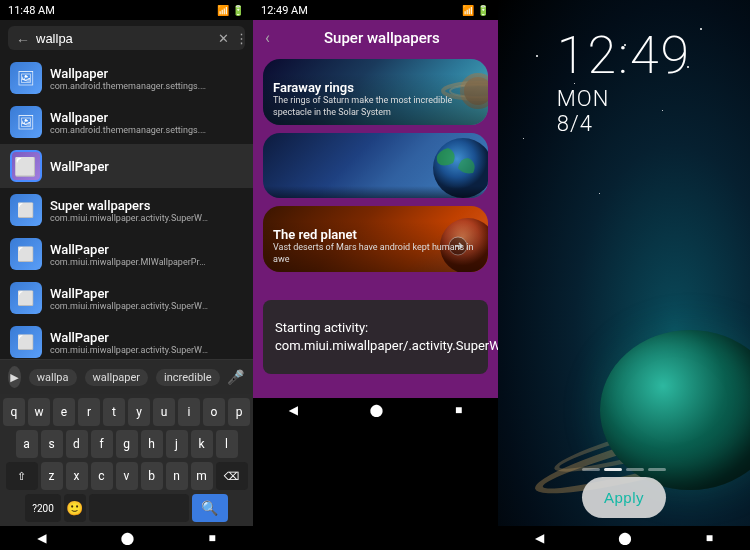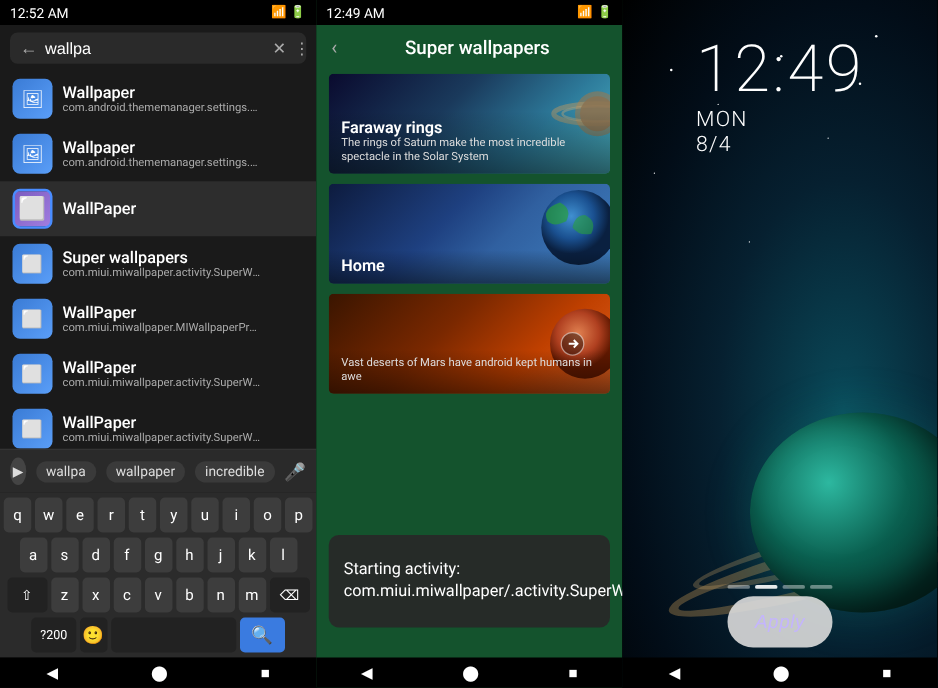--- a/index.html
+++ b/index.html
@@ -366,7 +366,7 @@
 
 <div class="panel-search">
   <div class="status-bar-1">
-    <span>12:52 AM</span>
+    <span>11:48 AM</span>
     <div style="display:flex;gap:3px;align-items:center;font-size:10px;">
       <span>📶</span>
       <span>🔋</span>

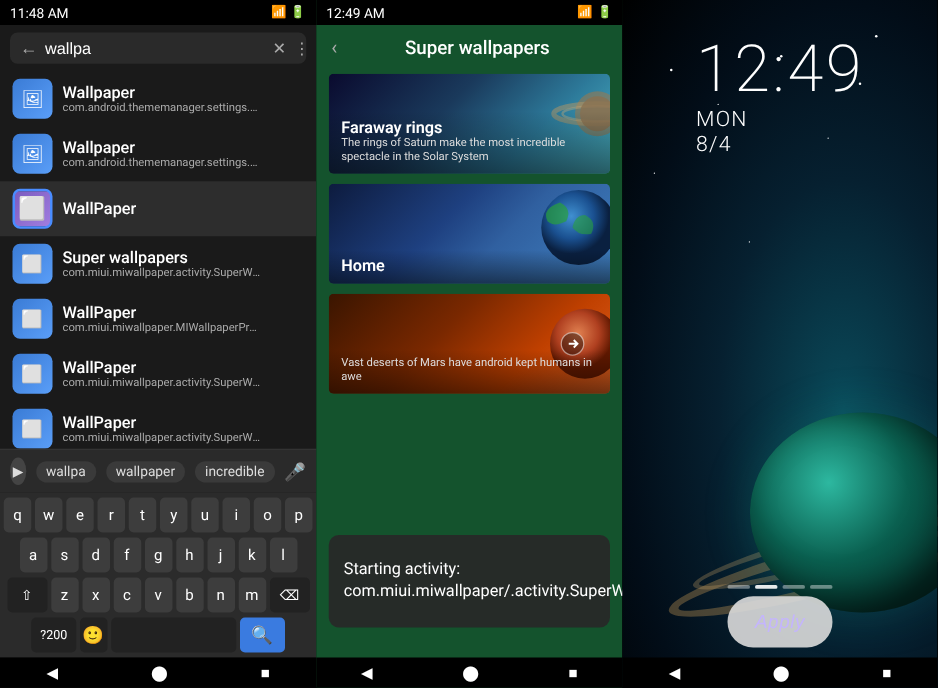--- a/index.html
+++ b/index.html
@@ -149,8 +149,8 @@
     
     .panel-super {
       width: 245px;
-      height: 550px;
-      background: #14532d;
+      height: 422px;
+      background: #701a75;
       color: #fff;
       display: flex;
       flex-direction: column;

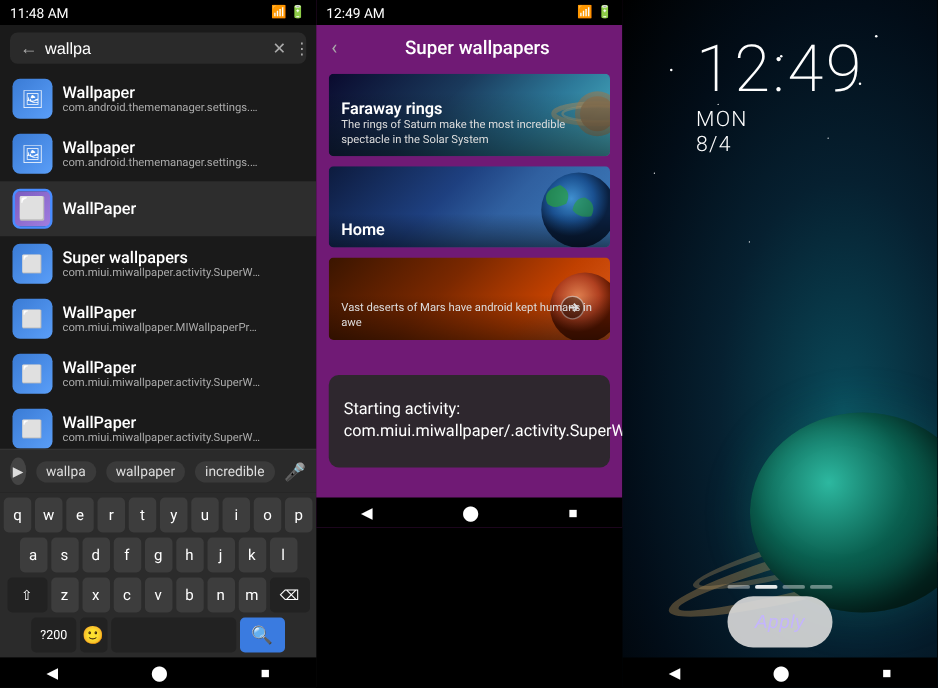--- a/index.html
+++ b/index.html
@@ -182,7 +182,7 @@
       gap: 8px;
     }
     .wallpaper-card {
-      border-radius: 4px;
+      border-radius: 17px;
       overflow: hidden;
       position: relative;
       height: 80px;

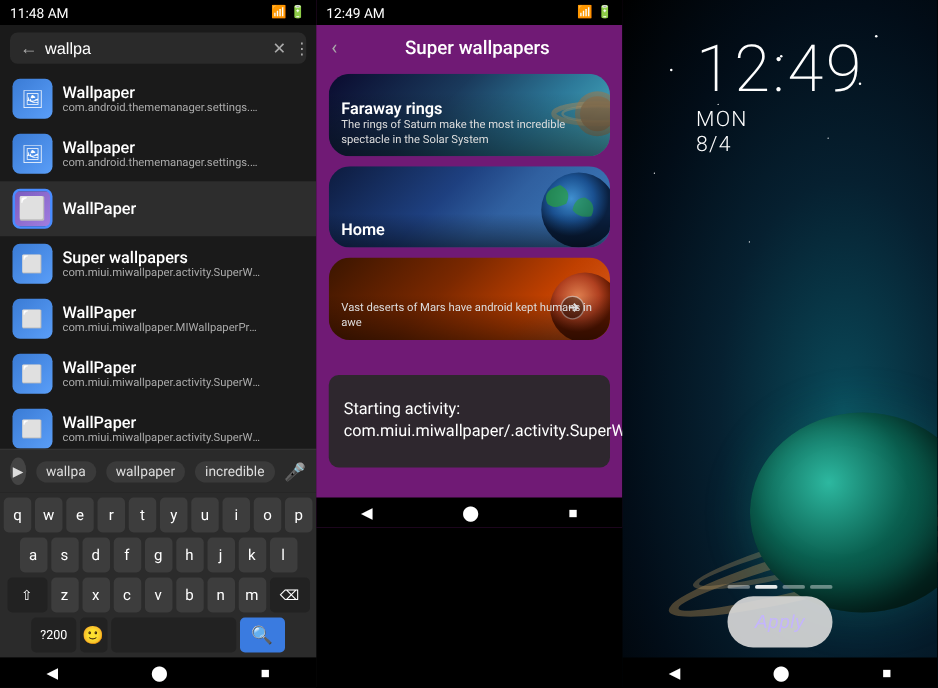--- a/index.html
+++ b/index.html
@@ -313,7 +313,7 @@
       letter-spacing: 2px;
     }
     .date-display {
-      font-size: 17px;
+      font-size: 22px;
       font-weight: 300;
       letter-spacing: 1px;
       margin-top: 4px;

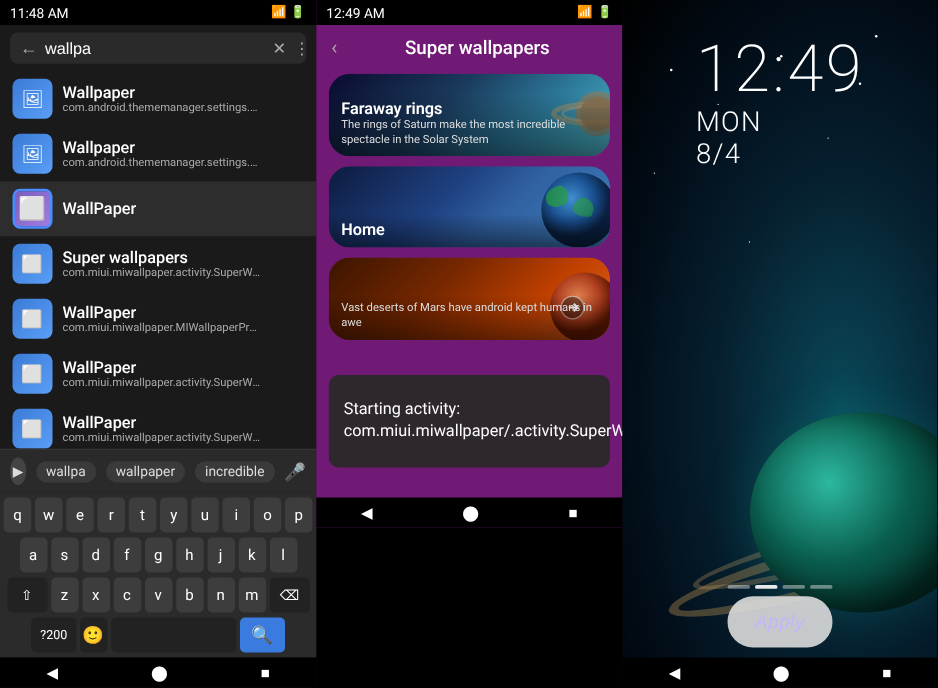--- a/index.html
+++ b/index.html
@@ -538,7 +538,6 @@
         </svg>
       </div>
       <div class="card-content">
-        <div class="card-title">Home</div>
       </div>
     </div>
 

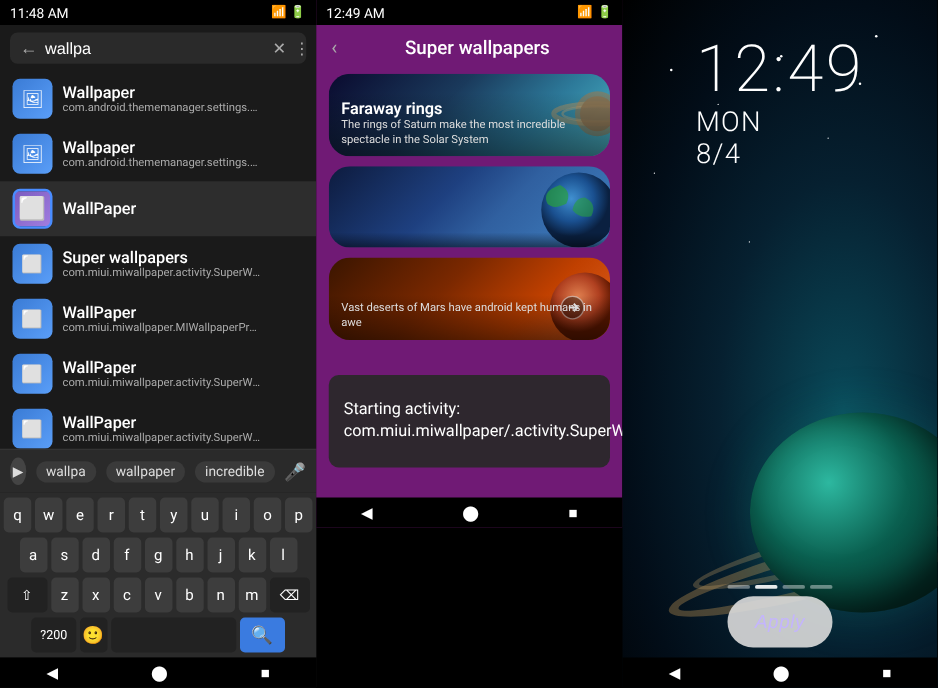--- a/index.html
+++ b/index.html
@@ -559,6 +559,7 @@
         </svg>
       </div>
       <div class="card-content">
+        <div class="card-title">The red planet</div>
         <div class="card-desc">Vast deserts of Mars have android kept humans in awe</div>
       </div>
     </div>

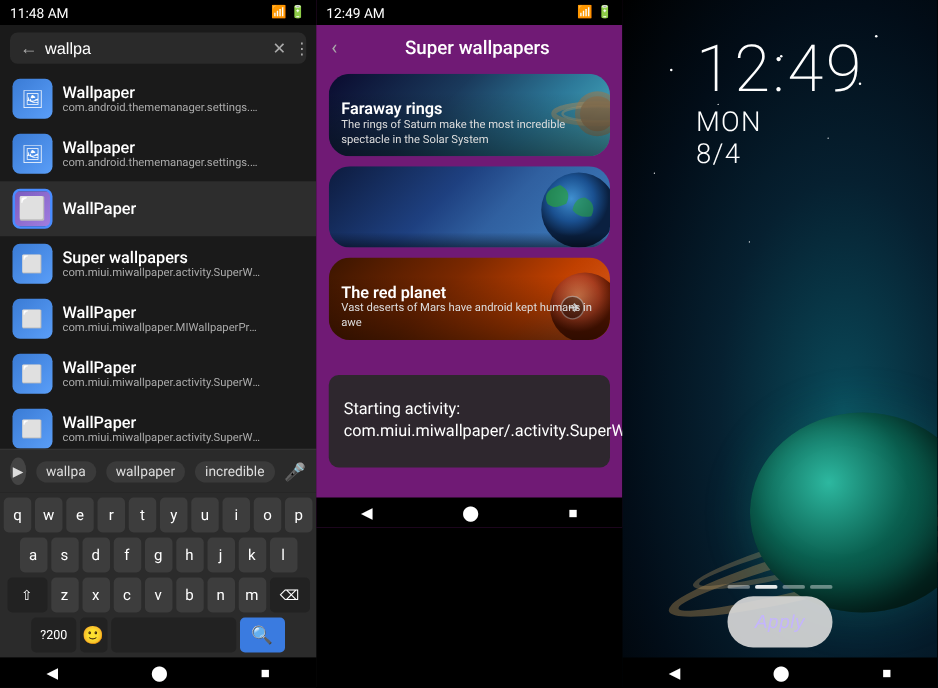--- a/index.html
+++ b/index.html
@@ -340,7 +340,7 @@
     .dot.active { background: rgba(255,255,255,0.9); }
     .apply-btn {
       background: rgba(220,220,220,0.9);
-      color: #c4b5fd;
+      color: #14b8a6;
       border: none;
       border-radius: 25px;
       padding: 12px;
@@ -349,7 +349,6 @@
       cursor: pointer;
       width: 100%;
       letter-spacing: 0.5px;
-      font-style: italic;
     }
     .nav-bar-3 {
       background: #000;

